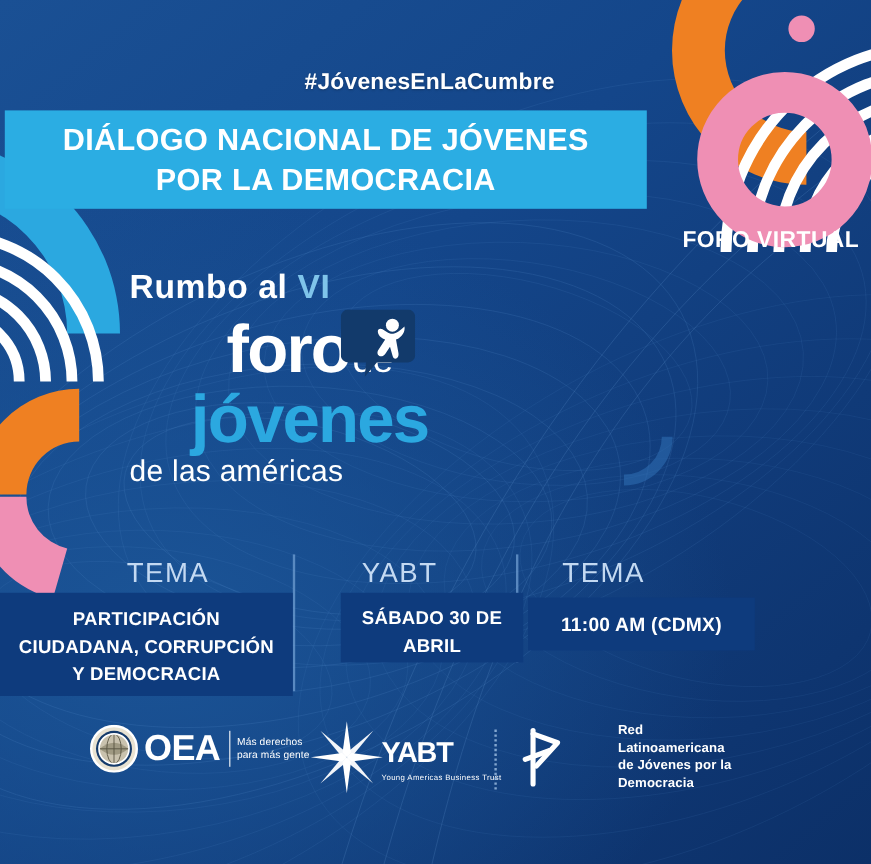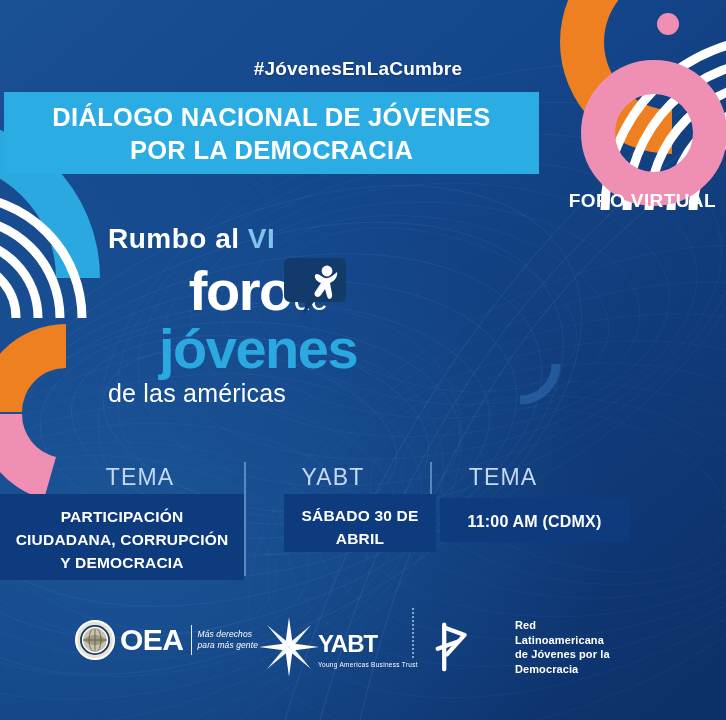--- a/index.html
+++ b/index.html
@@ -79,7 +79,7 @@
   .divider{position:absolute;width:2px;background:#6f9ed2;opacity:.75;}
 
   
-  .footer{position:absolute;left:0;top:612px;width:620px;height:72px;}
+  .footer{position:absolute;left:0;top:596px;width:620px;height:72px;}
   .oea{position:absolute;left:75px;top:8px;display:flex;align-items:center;}
   .oea .word{
     color:#ffffff;font-size:30px;font-weight:bold;letter-spacing:-.5px;margin-left:5px;

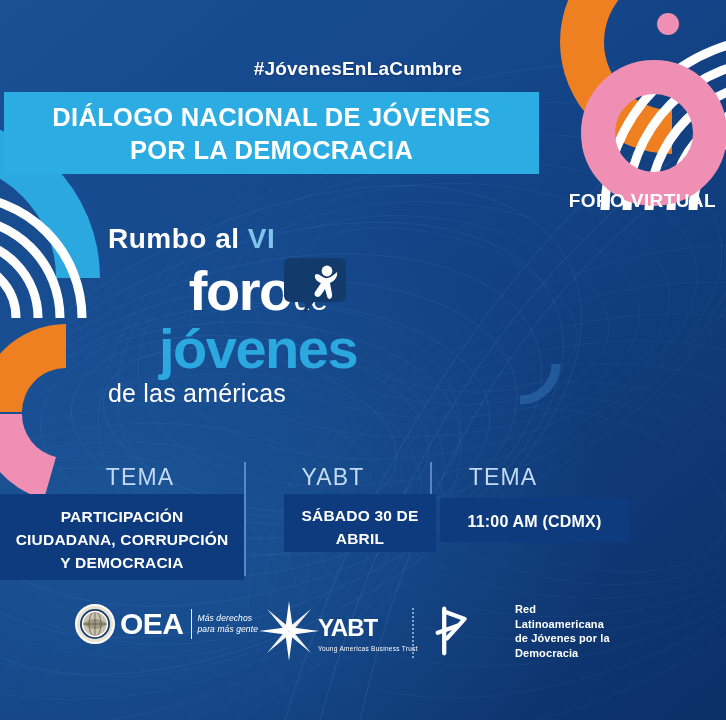--- a/index.html
+++ b/index.html
@@ -86,7 +86,7 @@
   }
   .oea .bar{width:1px;height:30px;background:#ffffff;margin:0 6px 0 7px;opacity:.9;}
   .oea .tag{
-    color:#ffffff;font-size:8.5px;line-height:11px;font-weight:500;letter-spacing:.1px;font-style:italic;
+    color:#ffffff;font-size:8.5px;line-height:11px;font-weight:500;letter-spacing:.1px;
   }
   .yabt{position:absolute;left:258px;top:4px;display:flex;align-items:center;}
   .yabt .word{color:#ffffff;font-size:24px;font-weight:bold;letter-spacing:-1px;line-height:33px;}

